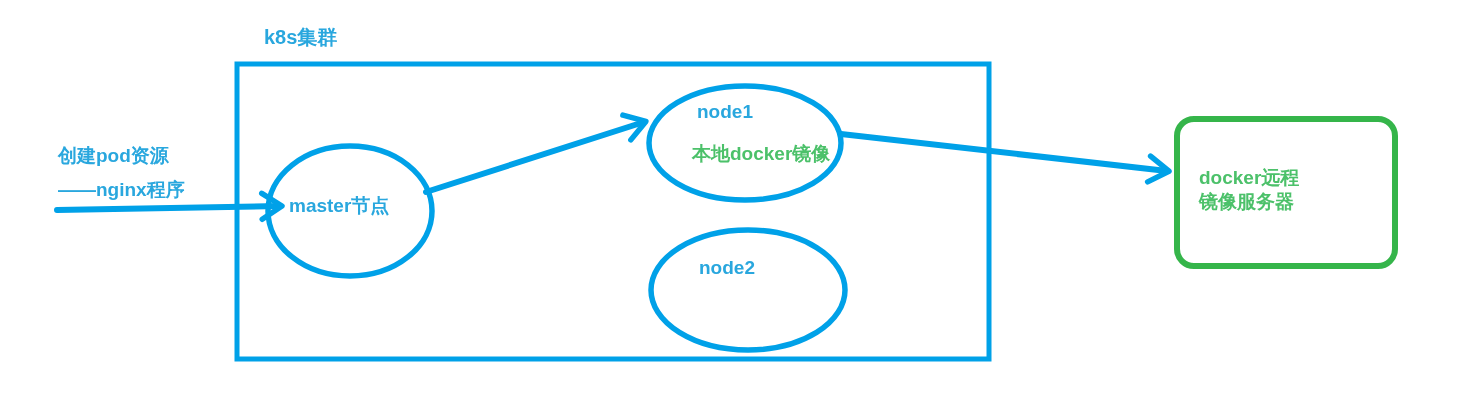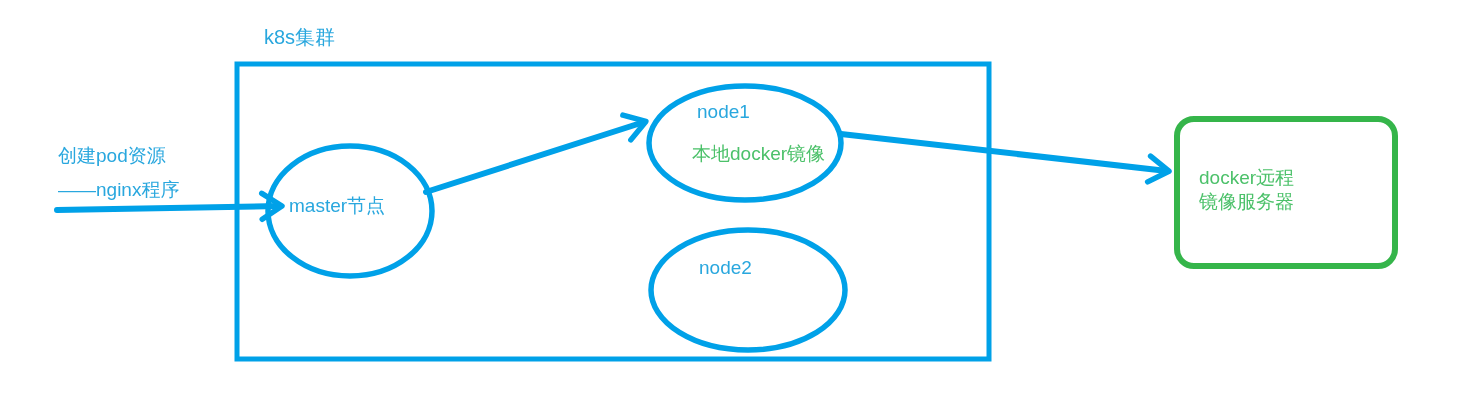--- a/index.html
+++ b/index.html
@@ -17,6 +17,7 @@
     background:var(--bg);
     overflow:hidden;
     font-family:"Liberation Sans",sans-serif;
+    font-weight:bold;
   }
   svg{display:block;width:1460px;height:419px;}
   .cluster-box{fill:none;stroke:var(--blue);stroke-width:5;}

